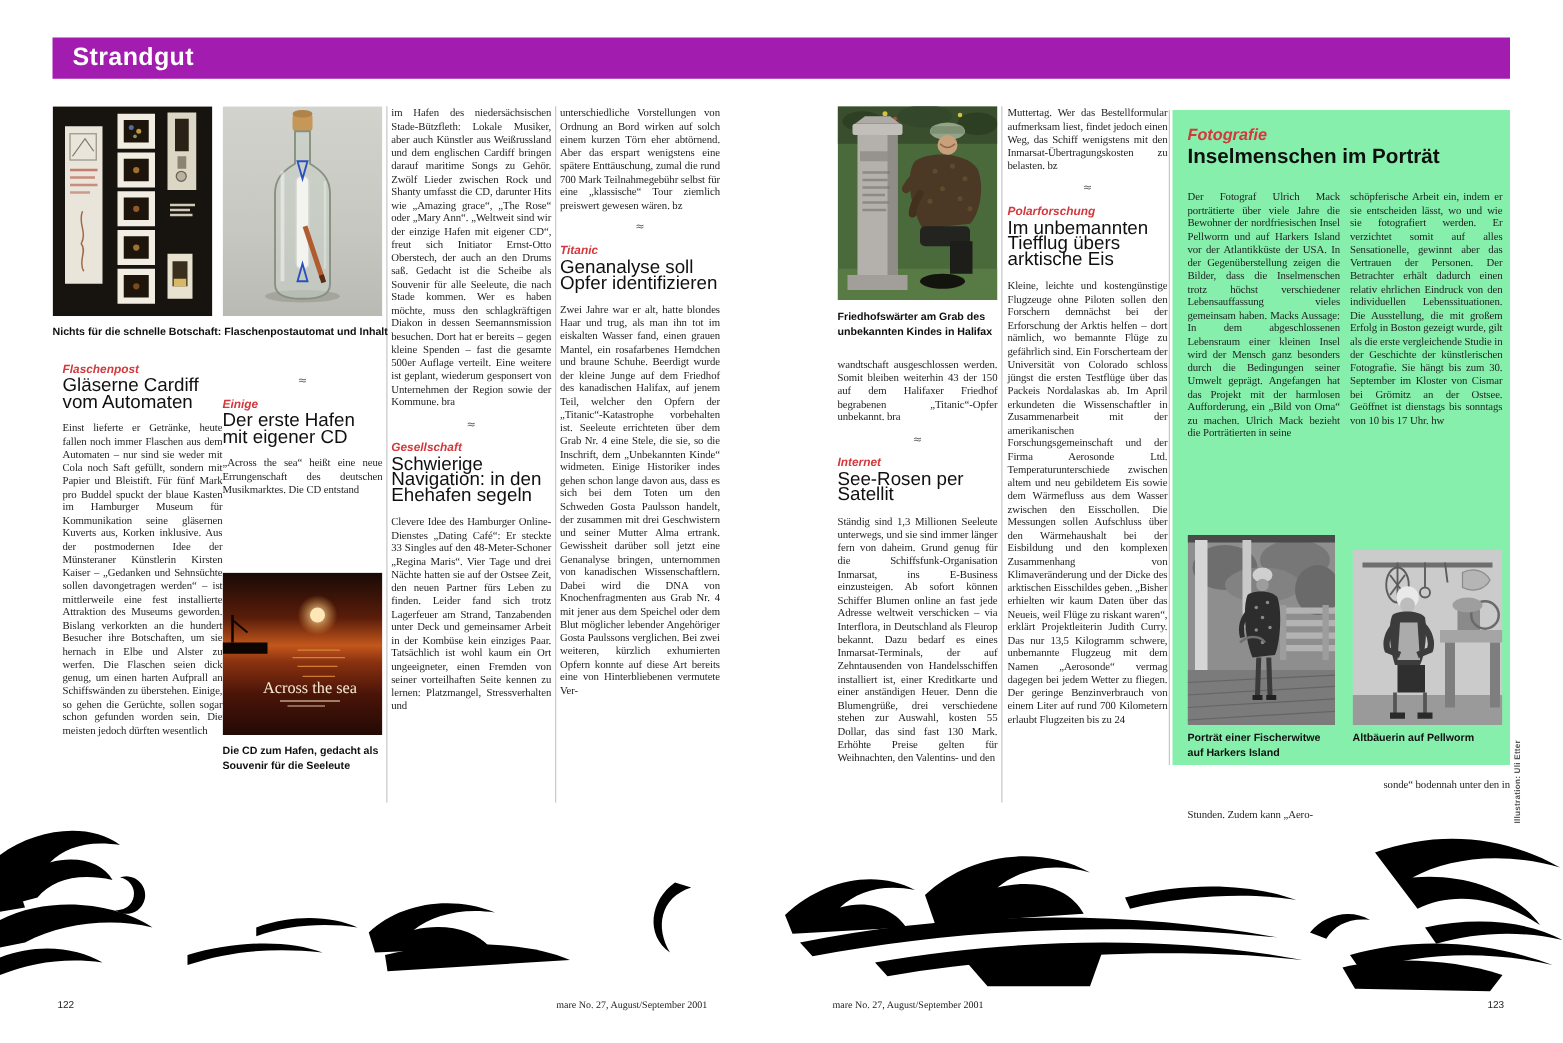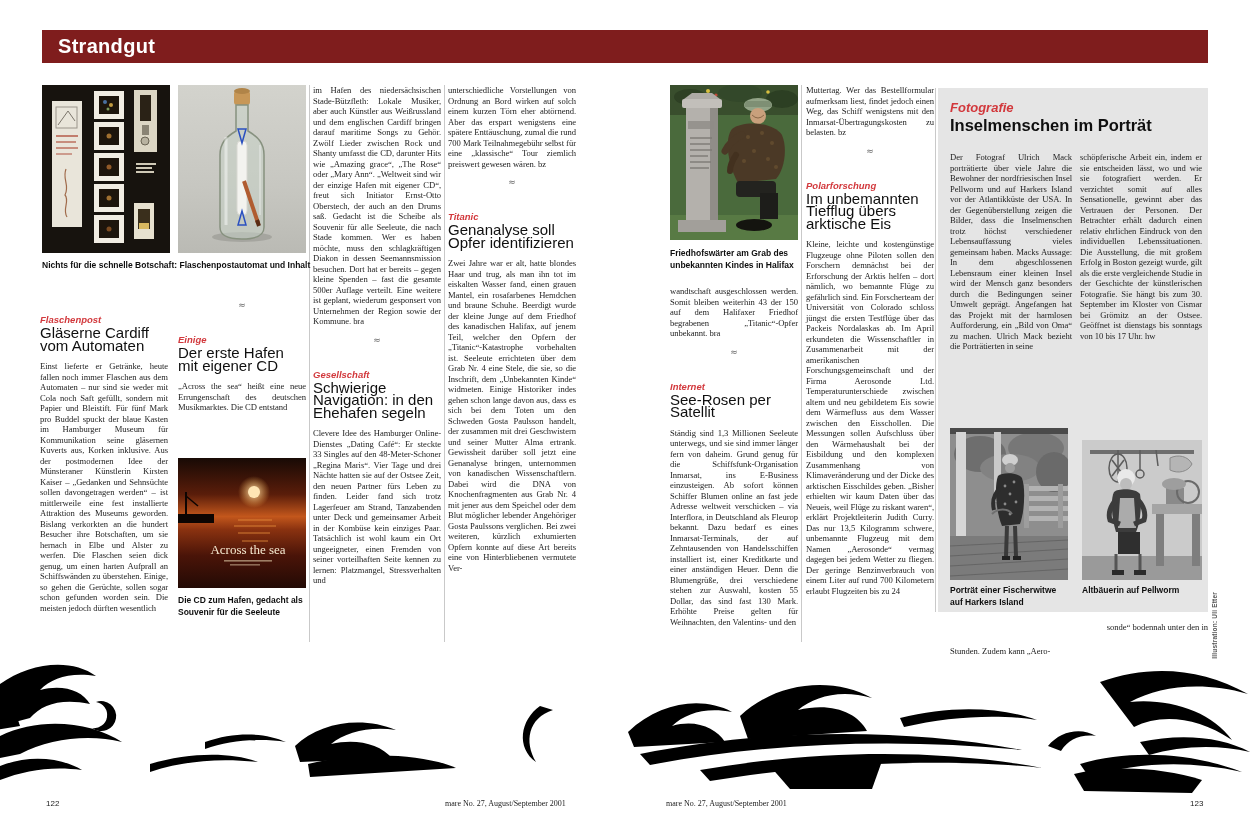--- a/index.html
+++ b/index.html
@@ -5,7 +5,7 @@
   html,body{margin:0;padding:0;background:#fff;}
   .page{position:relative;width:1250px;height:834px;background:#ffffff;overflow:hidden;
         font-family:"Liberation Sans",sans-serif;}
-  .redbar{position:absolute;left:42px;top:30px;width:1166px;height:33px;background:#7f1d1d;
+  .redbar{position:absolute;left:42px;top:30px;width:1166px;height:33px;background:#a21caf;
           display:flex;align-items:center;}
   .redbar .title{color:#ffffff;font-weight:bold;font-size:20px;letter-spacing:0.3px;padding-left:16px;}
   .col{position:absolute;width:128px;}

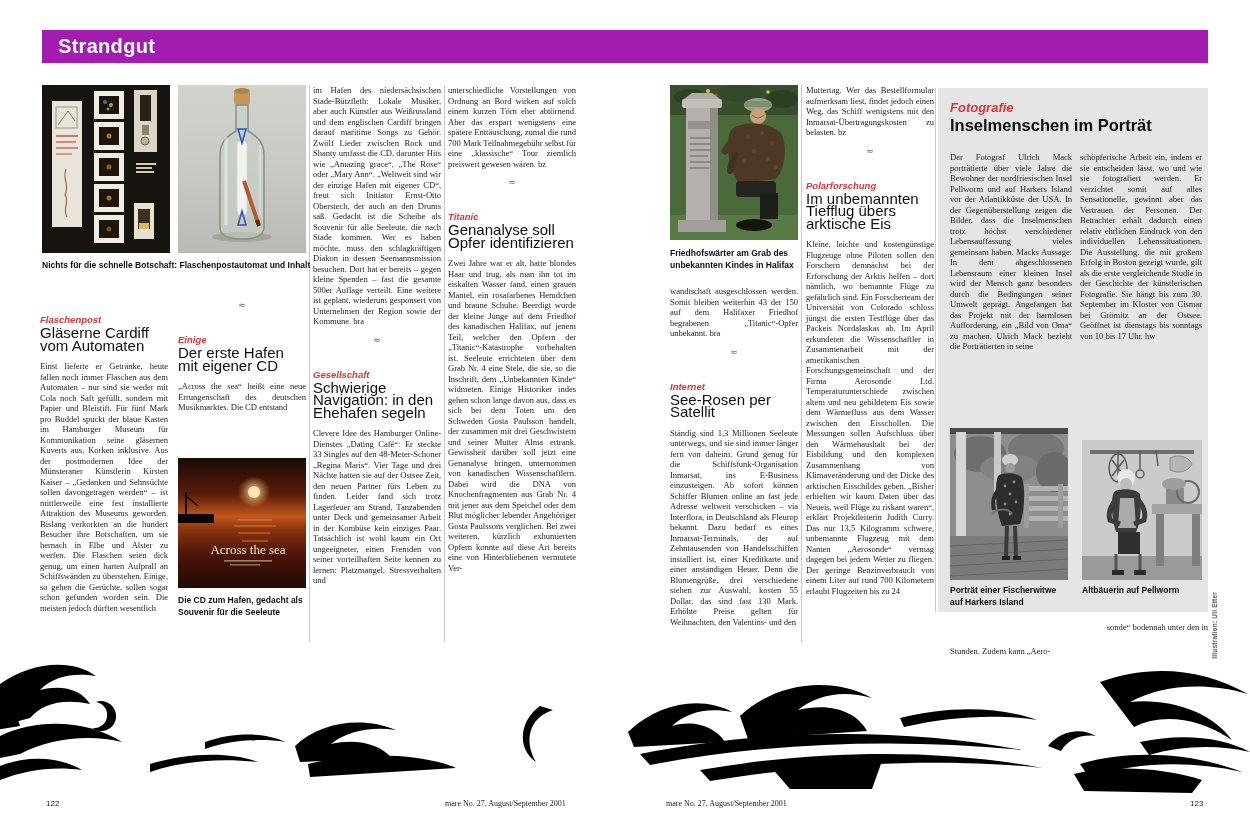--- a/index.html
+++ b/index.html
@@ -17,7 +17,7 @@
   .caption{font-weight:bold;font-size:8.5px;line-height:11.5px;color:#0f0f0f;}
   .vrule{position:absolute;width:1px;background:#c9c9c9;}
   .photo{position:absolute;overflow:hidden;}
-  .bluebox{position:absolute;left:938px;top:88px;width:270px;height:524px;background:#e5e5e5;}
+  .bluebox{position:absolute;left:938px;top:88px;width:270px;height:524px;background:#86efac;}
   .foto-kicker{position:absolute;left:12px;top:12px;font-style:italic;font-weight:bold;
                font-size:13px;color:#d2383c;}
   .foto-headline{position:absolute;left:12px;top:28px;font-weight:bold;font-size:16.5px;color:#0f0f0f;}

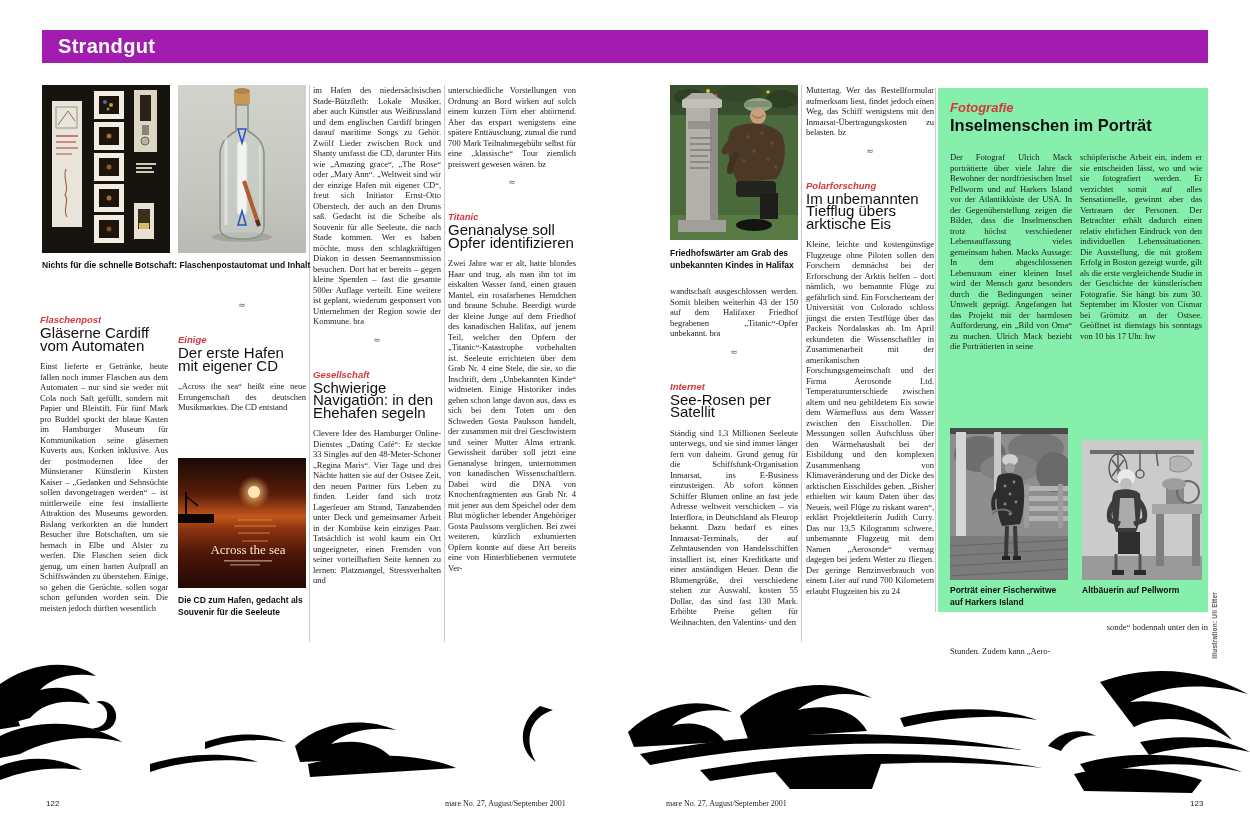--- a/index.html
+++ b/index.html
@@ -11,7 +11,7 @@
   .col{position:absolute;width:128px;}
   .body{font-family:"Liberation Serif",serif;font-size:8.6px;line-height:10.5px;
         letter-spacing:-0.05px;text-align:justify;color:#1d1d1d;}
-  .kicker{font-style:italic;font-weight:bold;font-size:9.5px;color:#d2383c;margin-bottom:2px;margin-top:24px;}
+  .kicker{font-style:italic;font-weight:bold;font-size:9.5px;color:#d2383c;margin-bottom:2px;}
   .headline{font-weight:normal;font-size:15px;line-height:12.5px;color:#0f0f0f;margin-bottom:9px;}
   .divider{text-align:center;color:#666;font-size:9px;margin:8px 0;font-family:"DejaVu Sans",sans-serif;}
   .caption{font-weight:bold;font-size:8.5px;line-height:11.5px;color:#0f0f0f;}

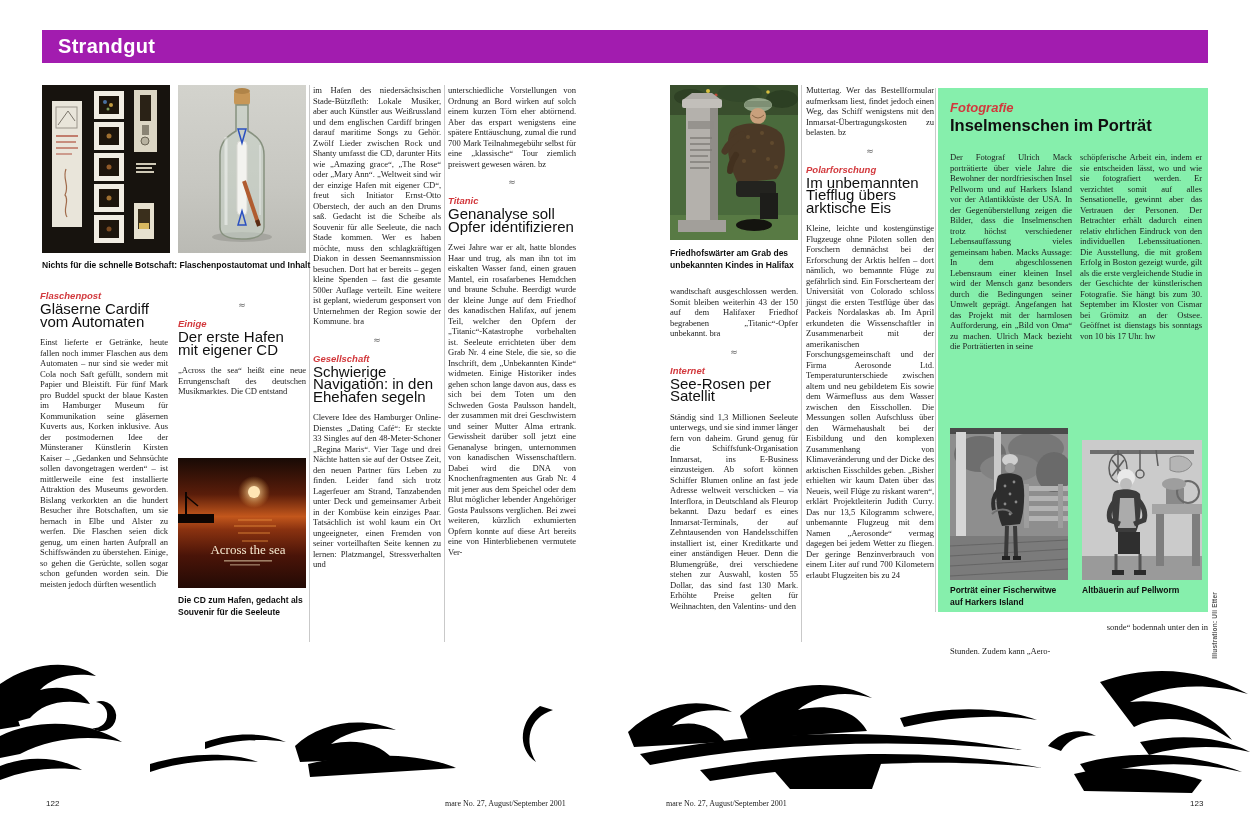--- a/index.html
+++ b/index.html
@@ -110,7 +110,7 @@
 
   <div class="caption" style="position:absolute;left:42px;top:260px;width:290px;">Nichts für die schnelle Botschaft: Flaschenpostautomat und Inhalt</div>
 
-  <div class="col" style="left:40px;top:290px;">
+  <div class="col" style="left:50px;top:290px;">
     <div class="kicker">Flaschenpost</div>
     <div class="headline">Gläserne Cardiff vom Automaten</div>
     <div class="body">Einst lieferte er Getränke, heute fallen noch immer Flaschen aus dem Automaten – nur sind sie weder mit Cola noch Saft gefüllt, sondern mit Papier und Bleistift. Für fünf Mark pro Buddel spuckt der blaue Kasten im Hamburger Museum für Kommunikation seine gläsernen Kuverts aus, Korken inklusive. Aus der postmodernen Idee der Münsteraner Künstlerin Kirsten Kaiser – „Gedanken und Sehnsüchte sollen davongetragen werden“ – ist mittlerweile eine fest installierte Attraktion des Museums geworden. Bislang verkorkten an die hundert Besucher ihre Botschaften, um sie hernach in Elbe und Alster zu werfen. Die Flaschen seien dick genug, um einen harten Aufprall an Schiffswänden zu überstehen. Einige, so gehen die Gerüchte, sollen sogar schon gefunden worden sein. Die meisten jedoch dürften wesentlich</div>

